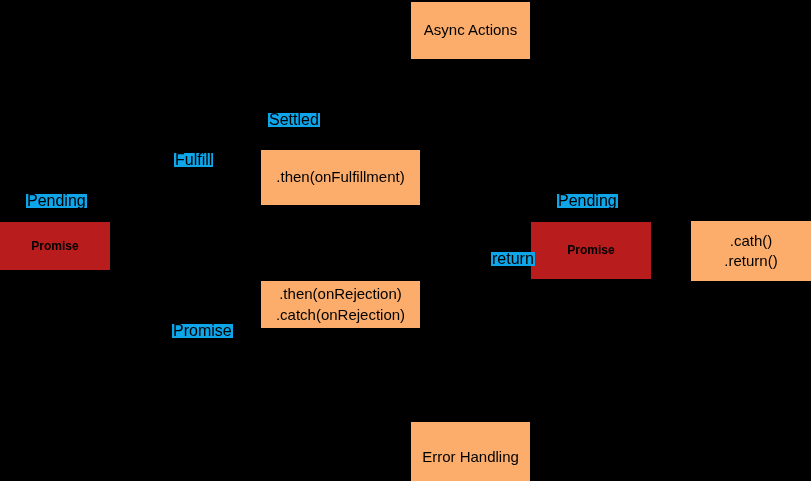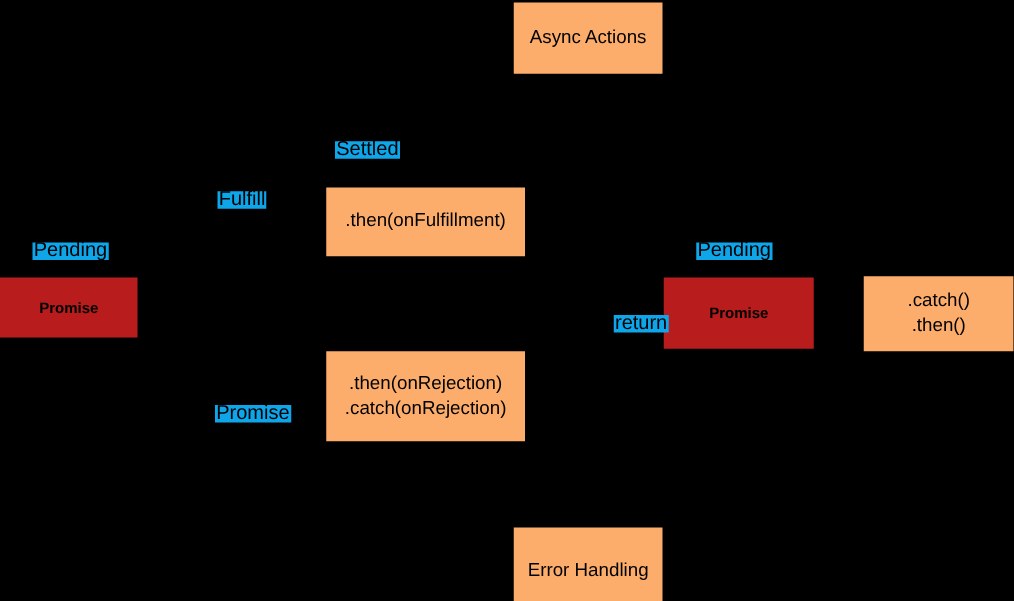--- a/index.html
+++ b/index.html
@@ -68,7 +68,7 @@
       <span class="line">Promise</span>
     </div>
     <div class="node orange" style="left: 691px; top: 221px; width: 120px; height: 60px;">
-      <span class="line">.catch()</span>
+      <span class="line">.cath()</span>
       <span class="line">.then()</span>
     </div>
     <div class="node orange" style="left: 261px; top: 281px; width: 159px; height: 72px;">

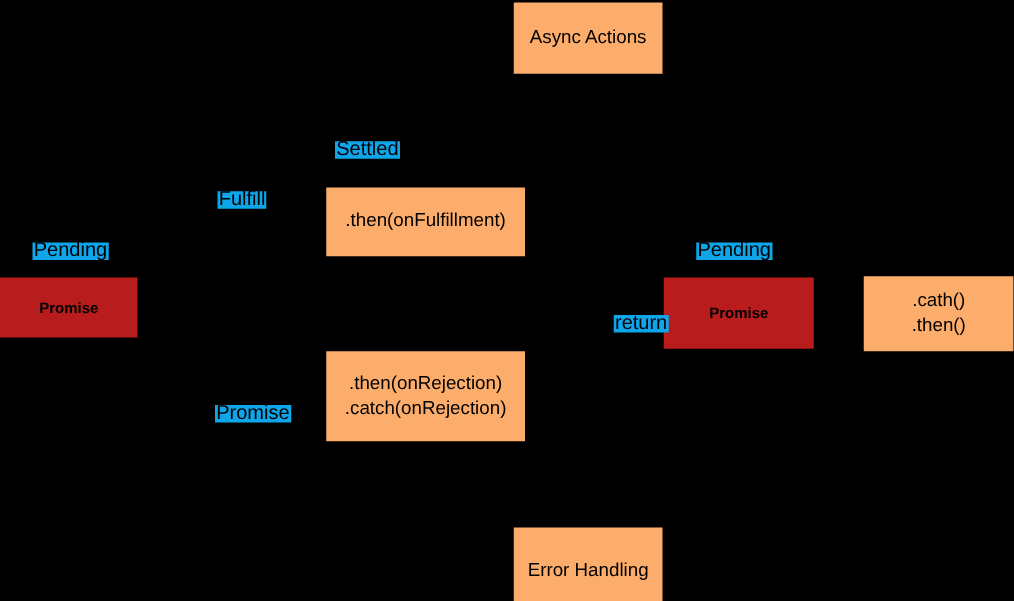--- a/index.html
+++ b/index.html
@@ -69,7 +69,7 @@
     </div>
     <div class="node orange" style="left: 691px; top: 221px; width: 120px; height: 60px;">
       <span class="line">.cath()</span>
-      <span class="line">.then()</span>
+      <span class="line">.return()</span>
     </div>
     <div class="node orange" style="left: 261px; top: 281px; width: 159px; height: 72px;">
       <span class="line">.then(onRejection)</span>

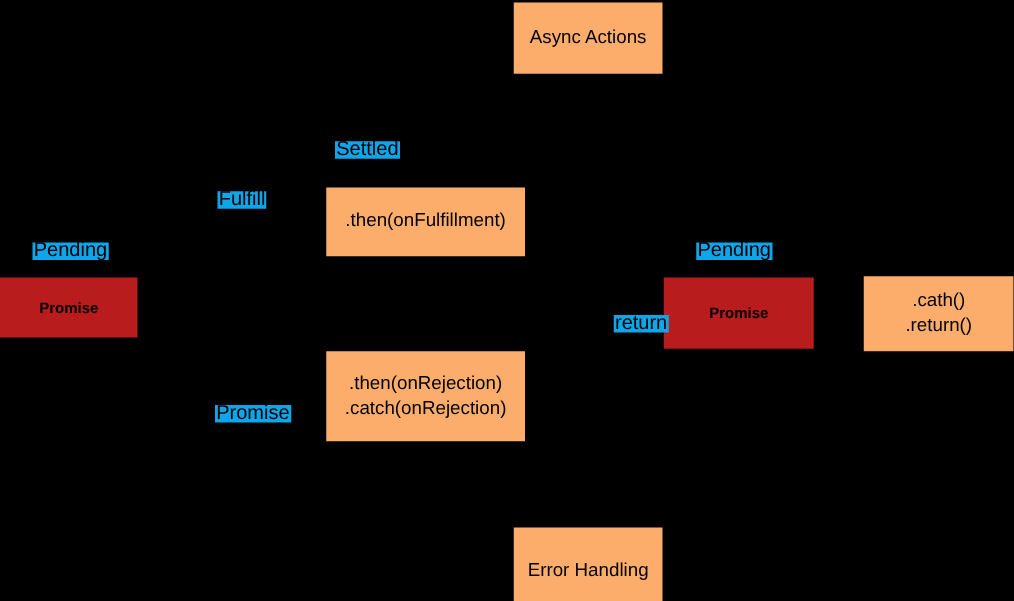--- a/index.html
+++ b/index.html
@@ -71,7 +71,7 @@
       <span class="line">.cath()</span>
       <span class="line">.return()</span>
     </div>
-    <div class="node orange" style="left: 261px; top: 281px; width: 159px; height: 72px;">
+    <div class="node orange" style="left: 261px; top: 281px; width: 159px; height: 47px;">
       <span class="line">.then(onRejection)</span>
       <span class="line">.catch(onRejection)</span>
     </div>

